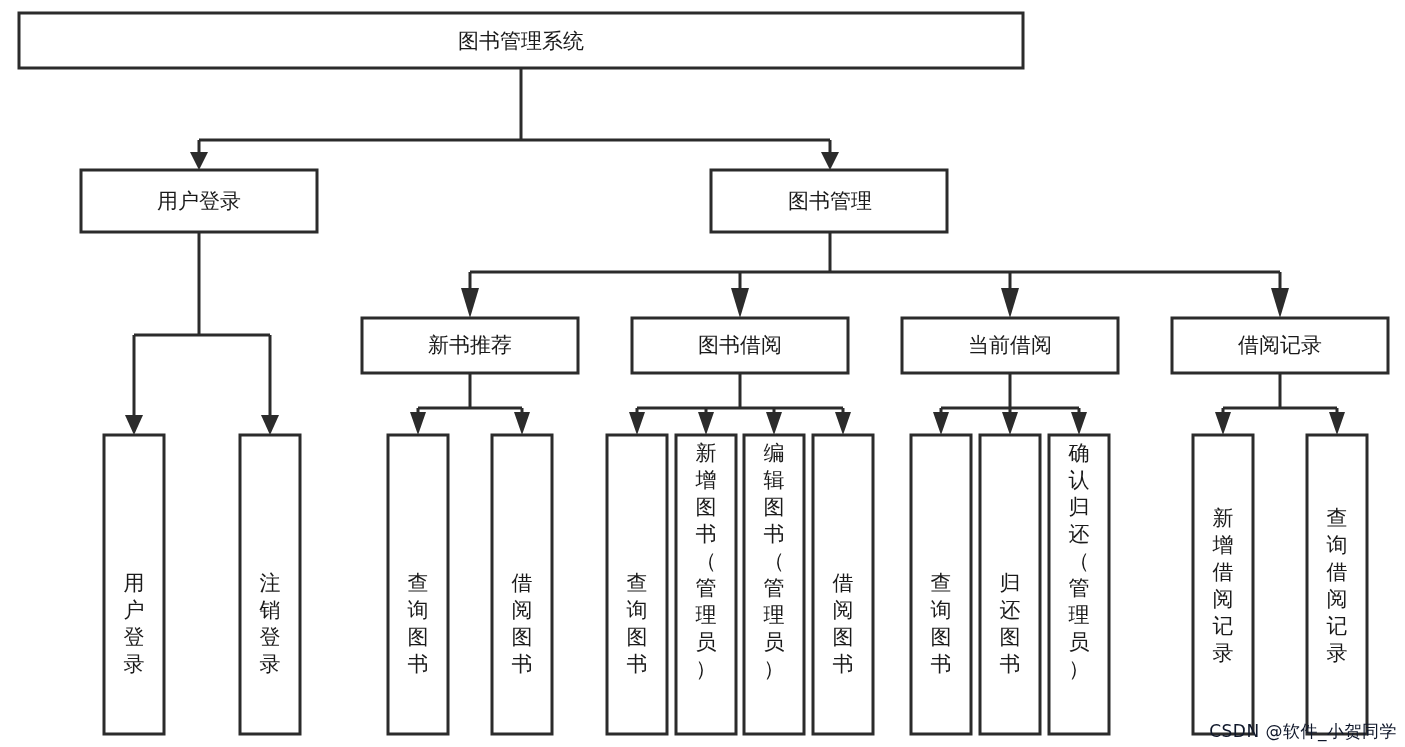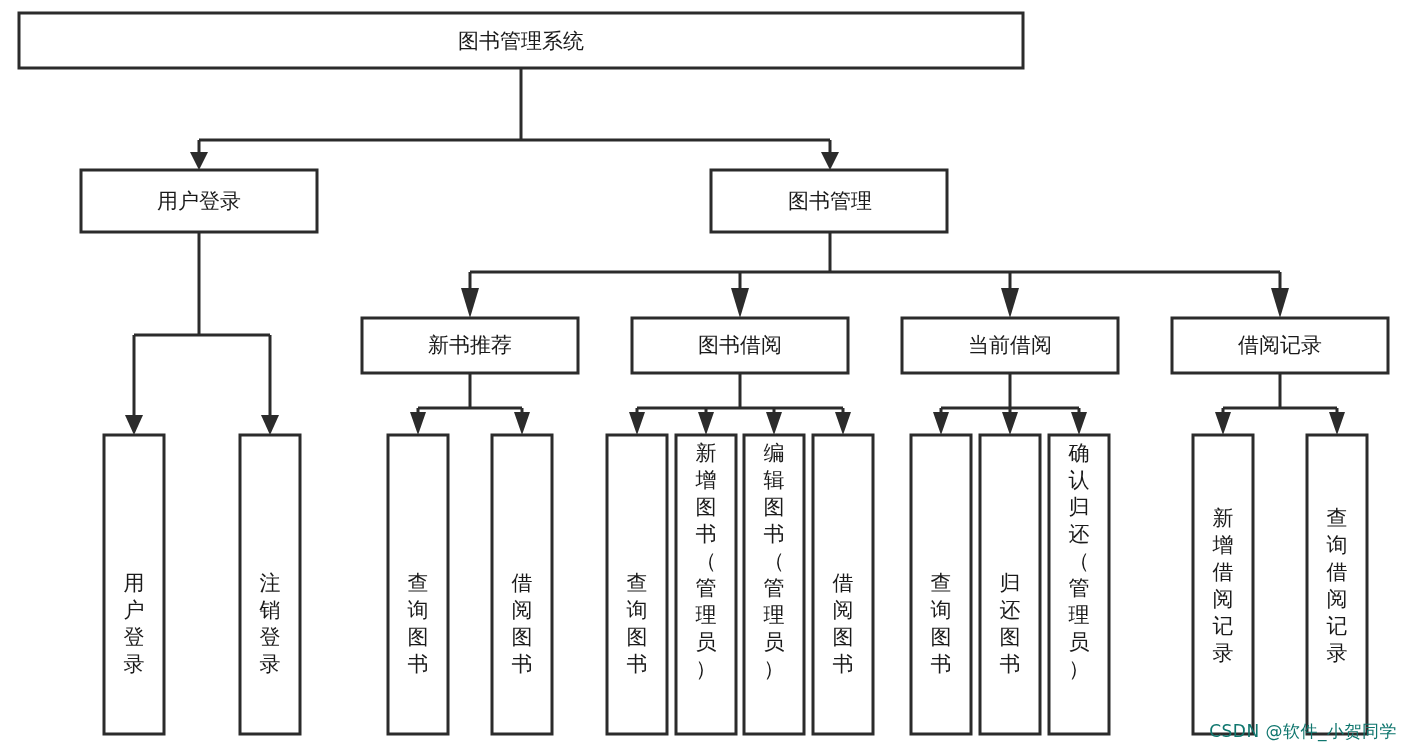--- a/index.html
+++ b/index.html
@@ -54,7 +54,7 @@
     bottom: 4px;
     font-family: "DejaVu Sans", "Liberation Sans", sans-serif;
     font-size: 17px;
-    color: #0f766e;
+    color: #0f172a;
     white-space: nowrap;
     letter-spacing: 0.5px;
   }

